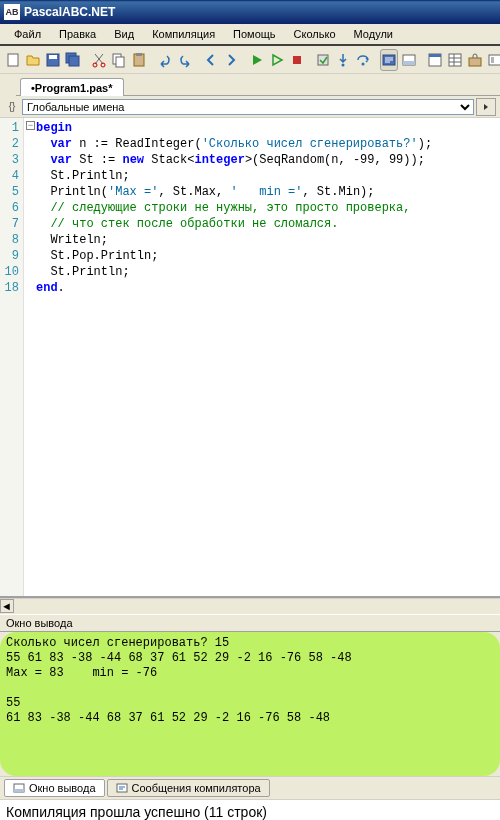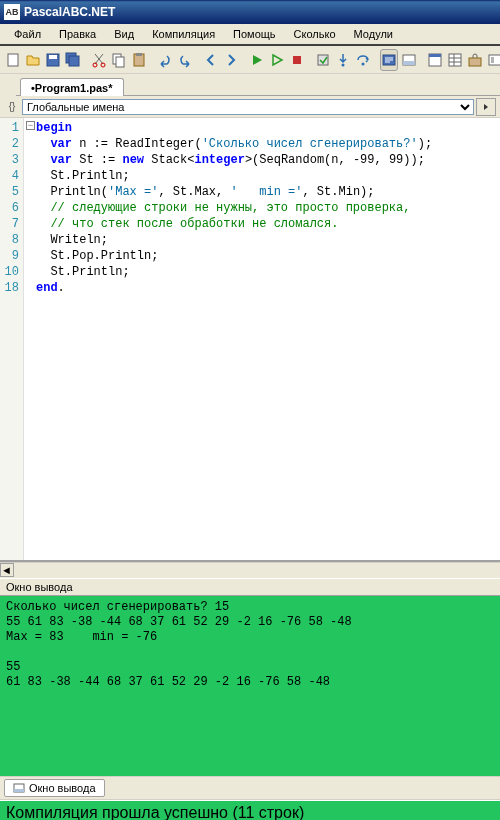--- a/index.html
+++ b/index.html
@@ -169,14 +169,15 @@
   font-size: 11px;
 }
 .output-area {
-  height: 180px;
-  background: #22c55e;
+  height: 144px;
+  background: #bef264;
   font-family: 'Courier New', monospace;
   font-size: 12px;
   white-space: pre;
   padding: 4px 6px;
   line-height: 15px;
   overflow: auto;
+  border-radius: 16px;
 }
 .bottom-tabs {
   height: 24px;

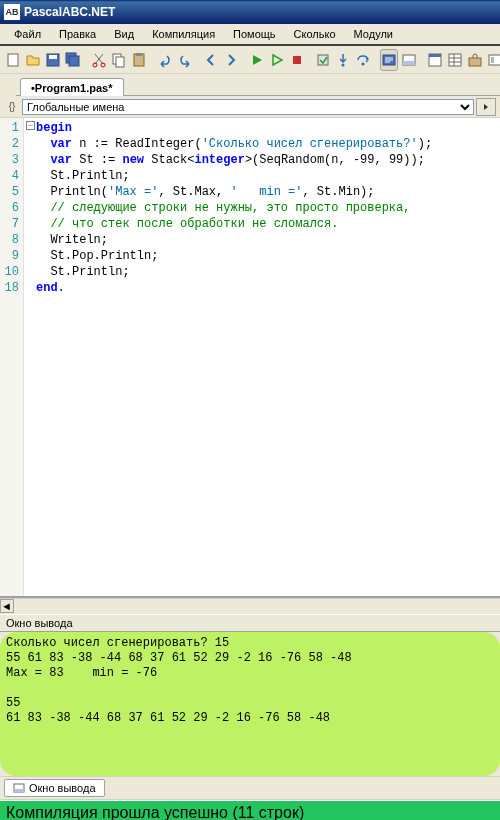--- a/index.html
+++ b/index.html
@@ -435,6 +435,13 @@
         </svg></span>
     <span>Окно вывода</span>
   </div>
+  <div class="btab">
+    <span class="ic"><svg viewBox="0 0 12 12">
+          <rect x="1" y="2" width="10" height="8" fill="#fff" stroke="#666"></rect>
+          <path d="M3 5h6M3 7h4" stroke="#2a6fb5"></path>
+        </svg></span>
+    <span>Сообщения компилятора</span>
+  </div>
 </div>
 
 <div class="statusbar">

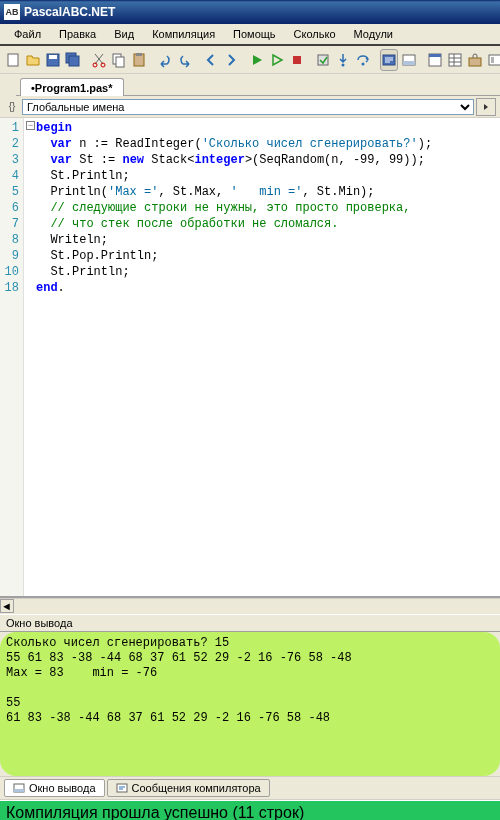--- a/index.html
+++ b/index.html
@@ -202,9 +202,9 @@
 .btab .ic { width: 12px; height: 12px; display: inline-block; }
 .statusbar {
   height: 20px;
-  background: #22c55e;
+  background: #ffffff;
   padding: 3px 6px;
-  font-size: 16px;
+  font-size: 14px;
   border-top: 1px solid #fff;
 }
 .scope-icon {

